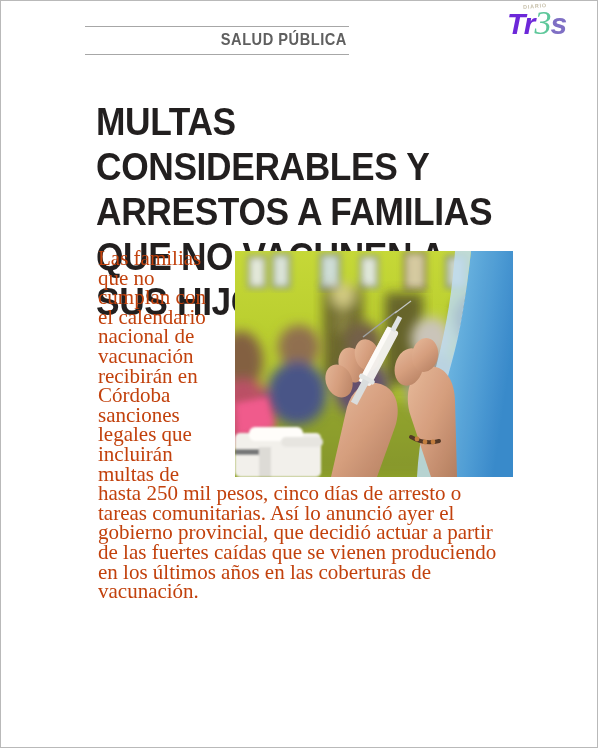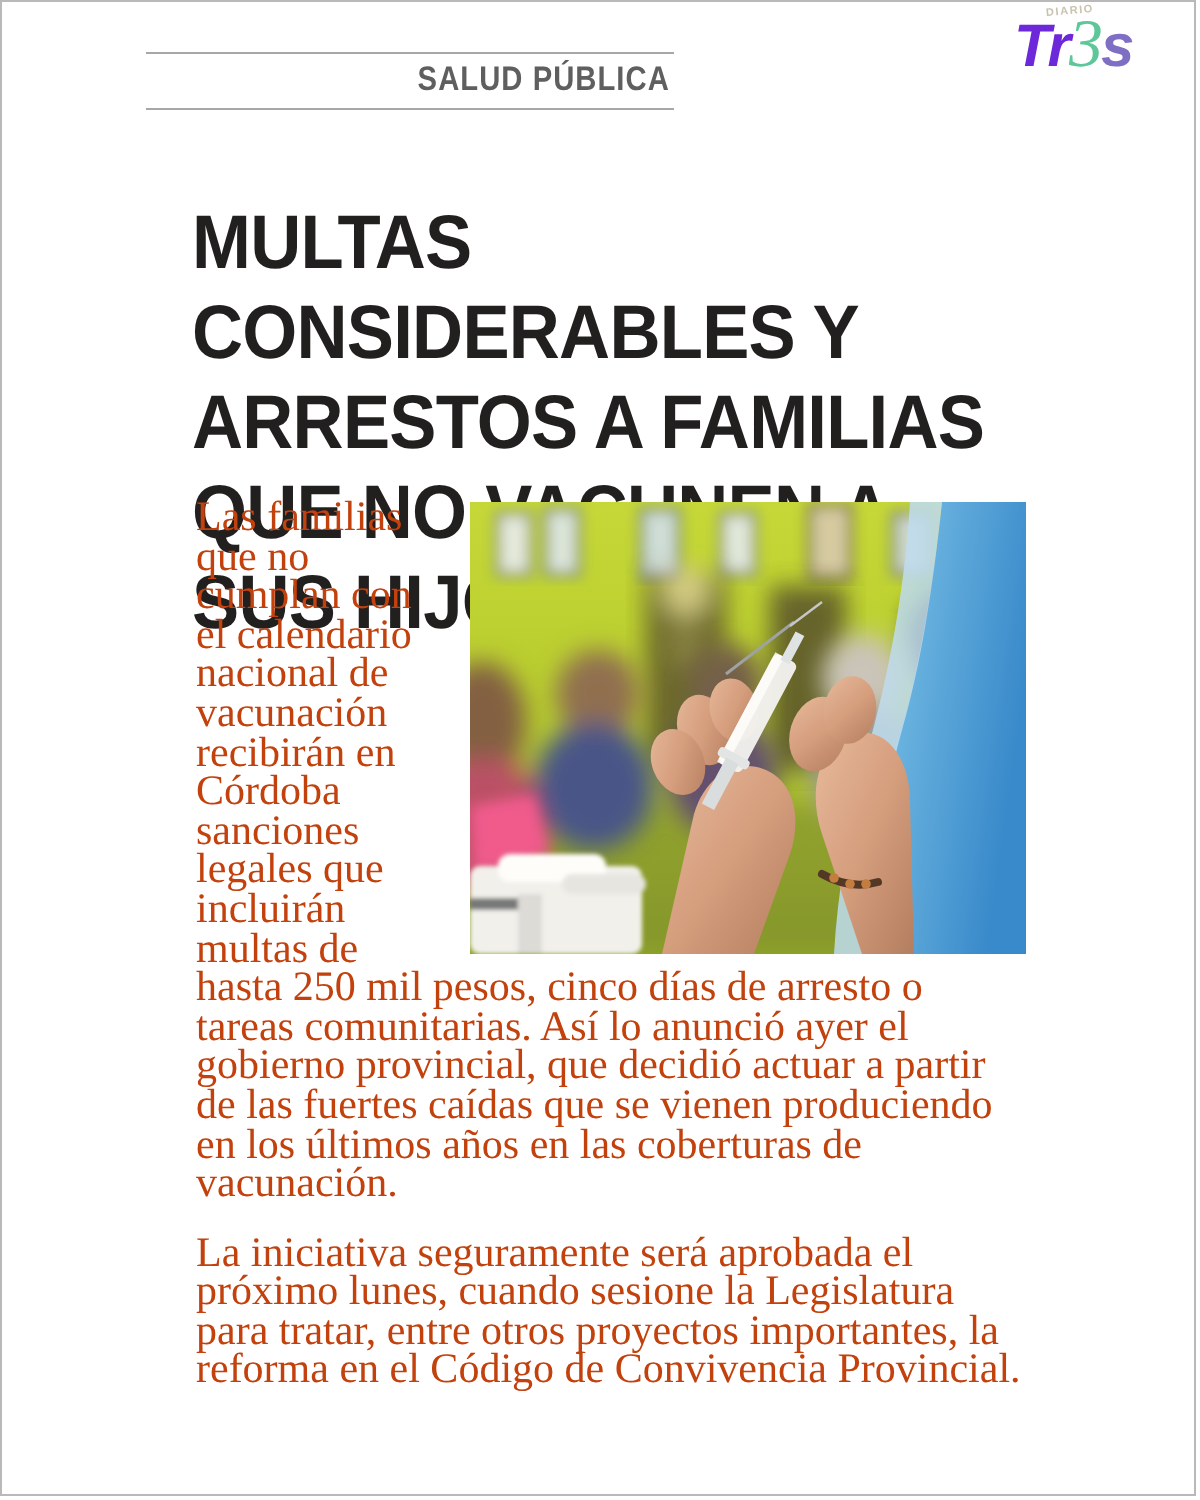--- a/index.html
+++ b/index.html
@@ -68,7 +68,7 @@
   .kicker-band {
     position: absolute;
     top: 24px;
-    left: 72px;
+    left: 84px;
     width: 264px;
     height: 30px;
   }

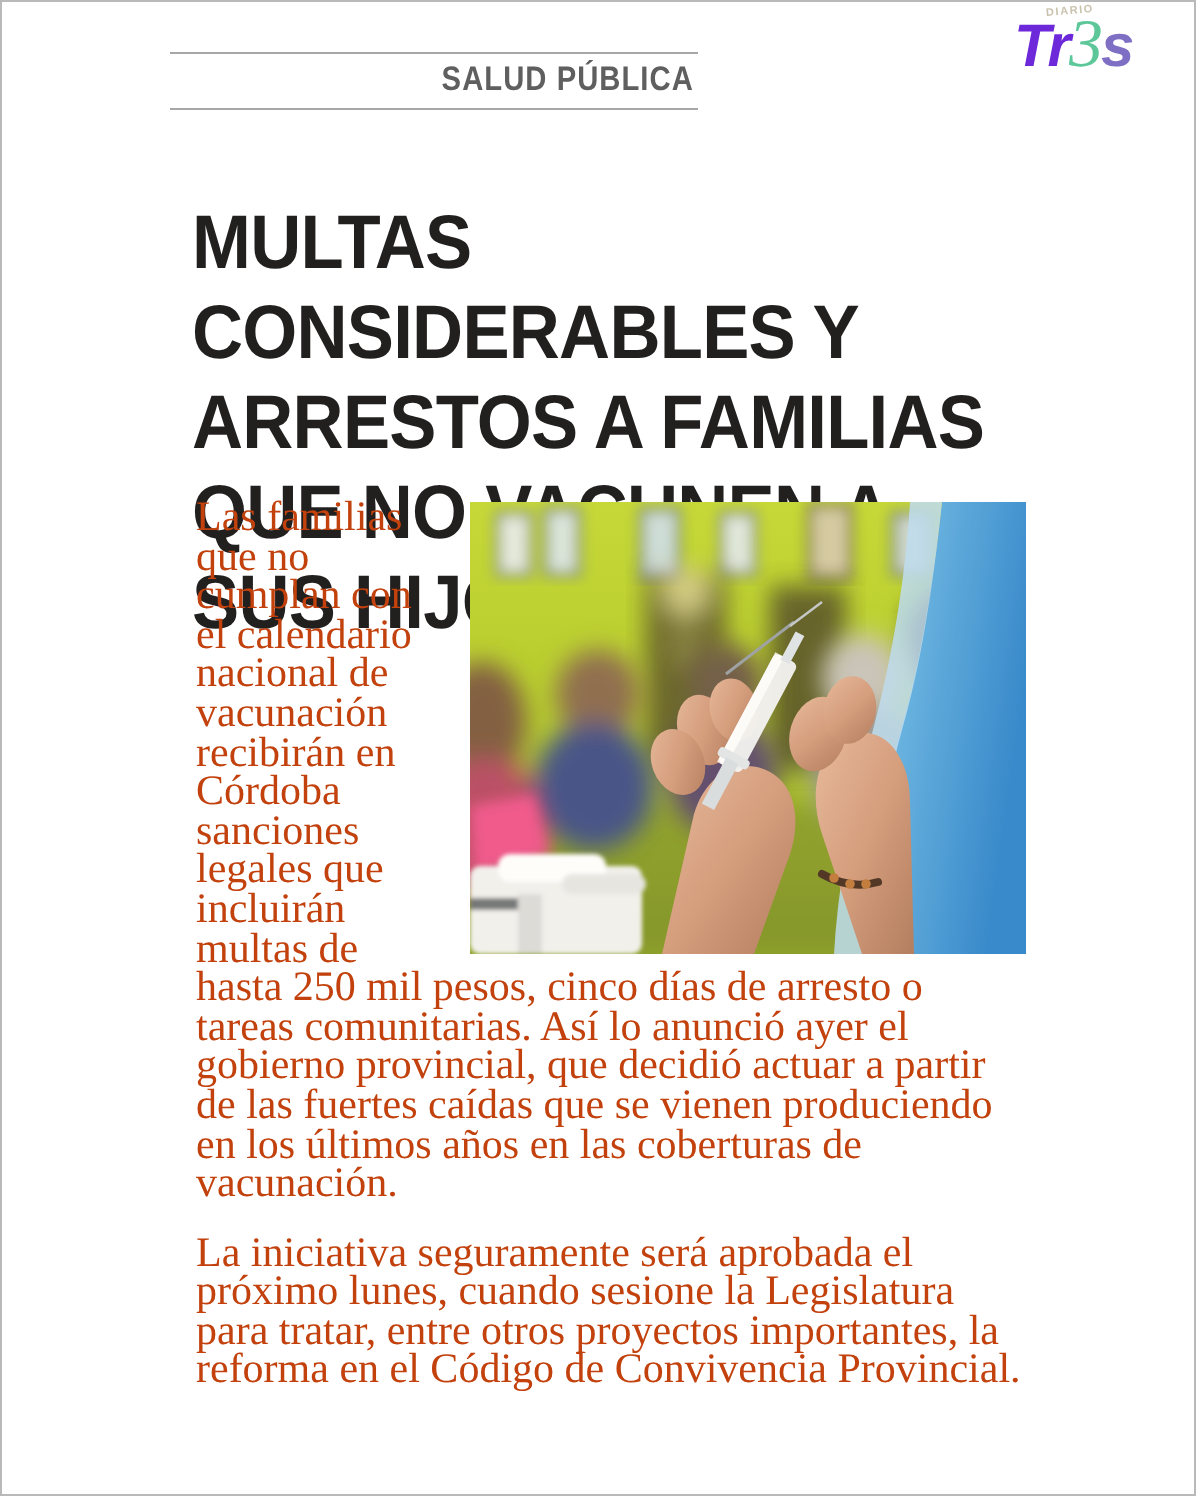--- a/index.html
+++ b/index.html
@@ -273,7 +273,6 @@
     </div>
 
     <p>Las familias que no cumplan con el calendario nacional de vacunación recibirán en Córdoba sanciones legales que incluirán multas de hasta 250 mil pesos, cinco días de arresto o tareas comunitarias. Así lo anunció ayer el gobierno provincial, que decidió actuar a partir de las fuertes caídas que se vienen produciendo en los últimos años en las coberturas de vacunación.</p>
-    <p>La iniciativa seguramente será aprobada el próximo lunes, cuando sesione la Legislatura para tratar, entre otros proyectos importantes, la reforma en el Código de Convivencia Provincial.</p>
   </div>
 
 </div>

